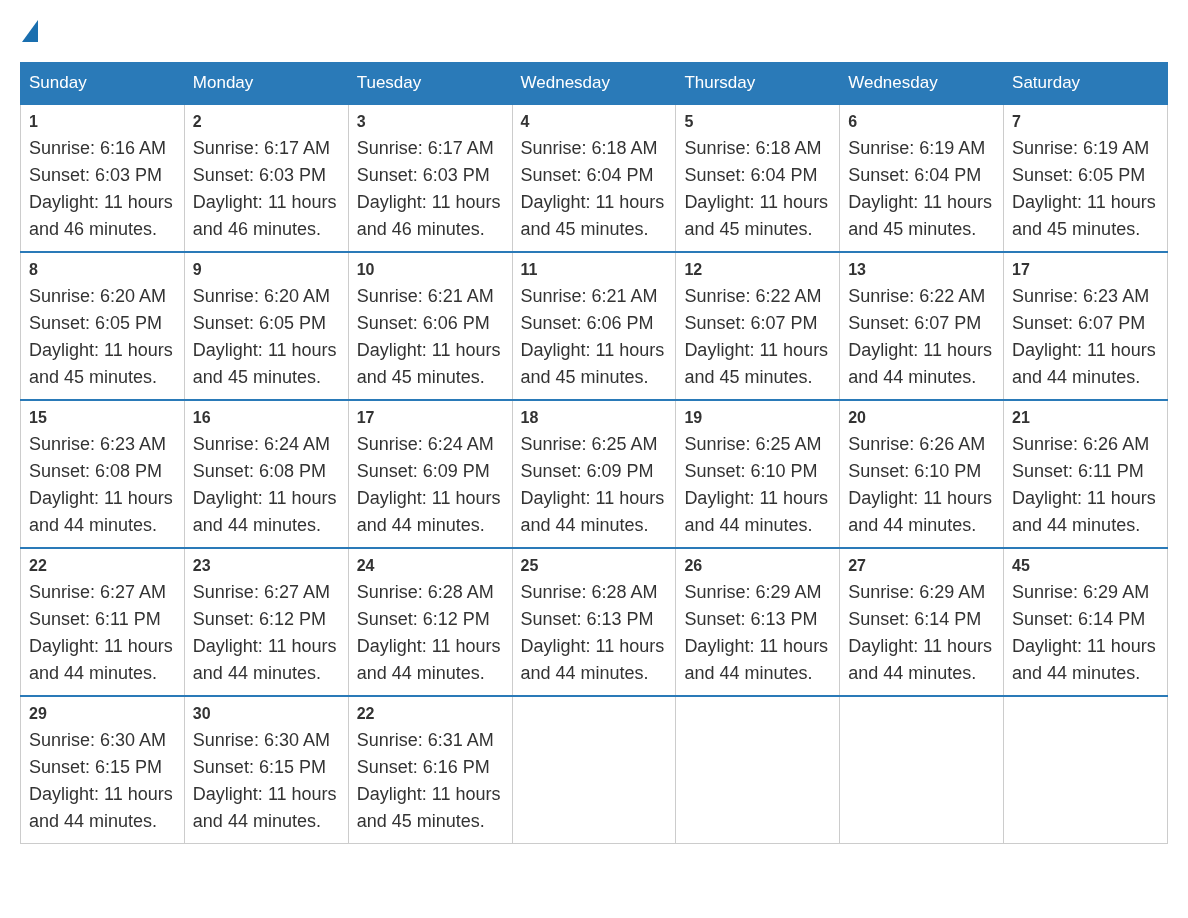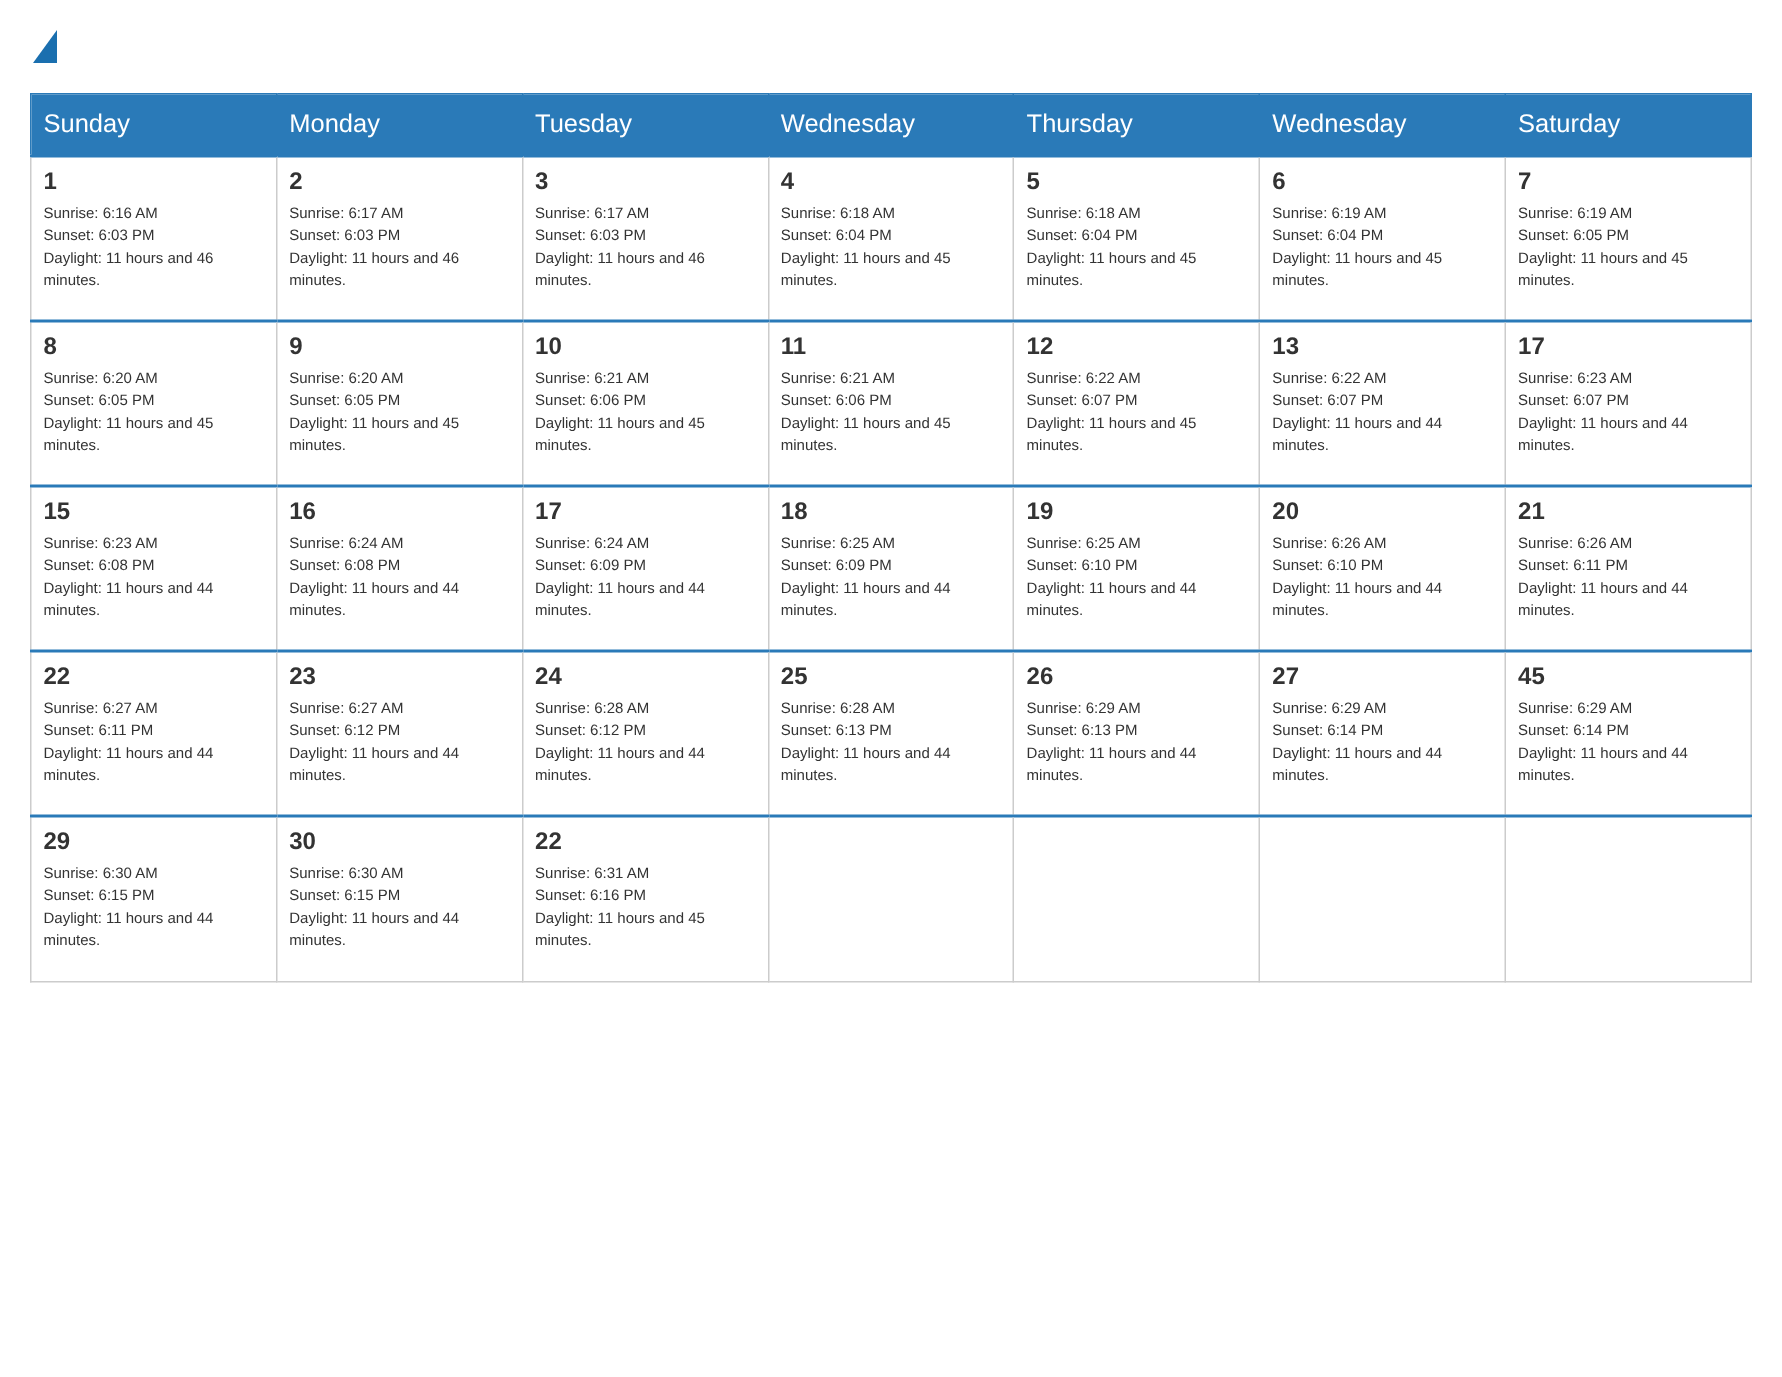--- a/index.html
+++ b/index.html
@@ -84,7 +84,7 @@
       display: block;
     }
     .day-info {
-      font-size: 10px;
+      font-size: 18px;
       line-height: 1.5;
       color: #333;
     }

